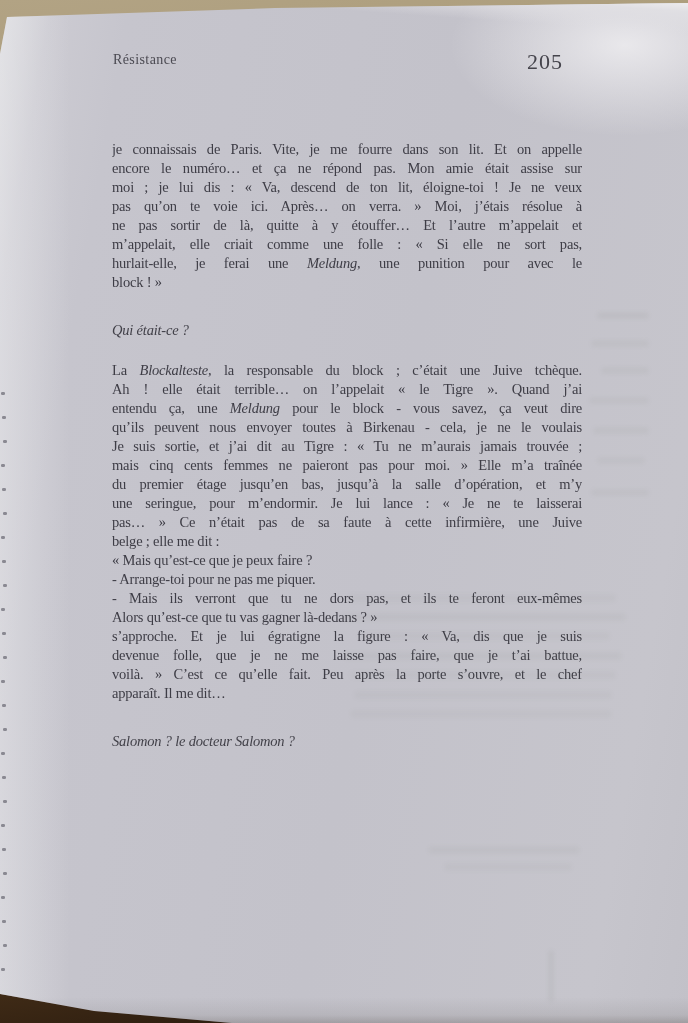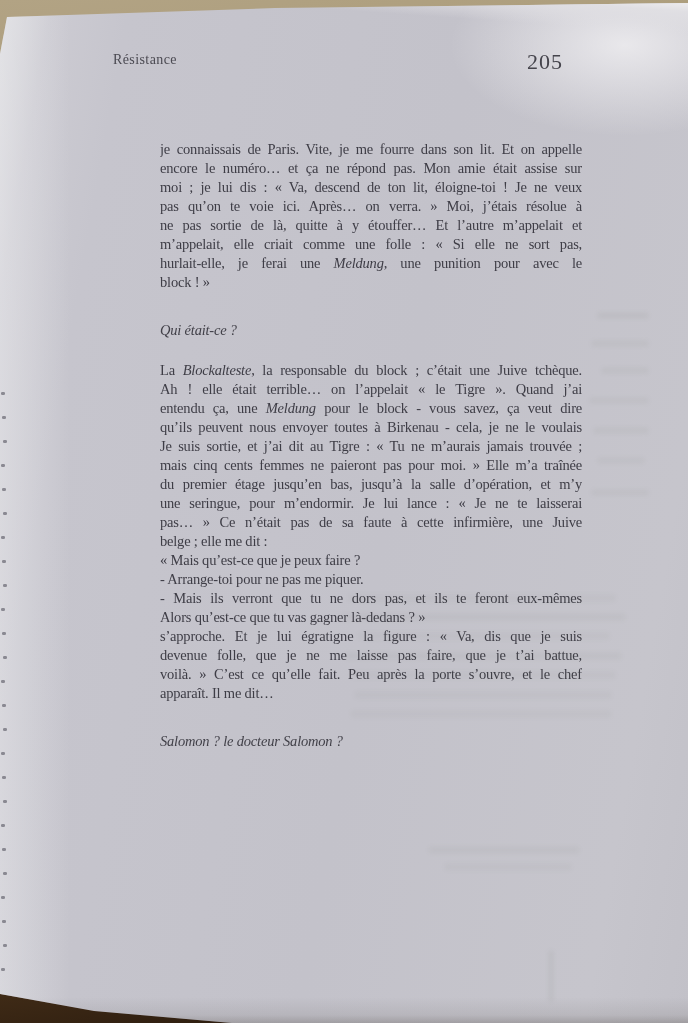--- a/index.html
+++ b/index.html
@@ -51,7 +51,7 @@
   }
   .line {
     height: 19px; overflow: hidden;
-    text-align: justify; text-align-last: justify; margin-left: 48px;
+    text-align: justify; text-align-last: justify;
   }
   .line.short { text-align: center; text-align-last: left; }
   .it { font-style: italic; }

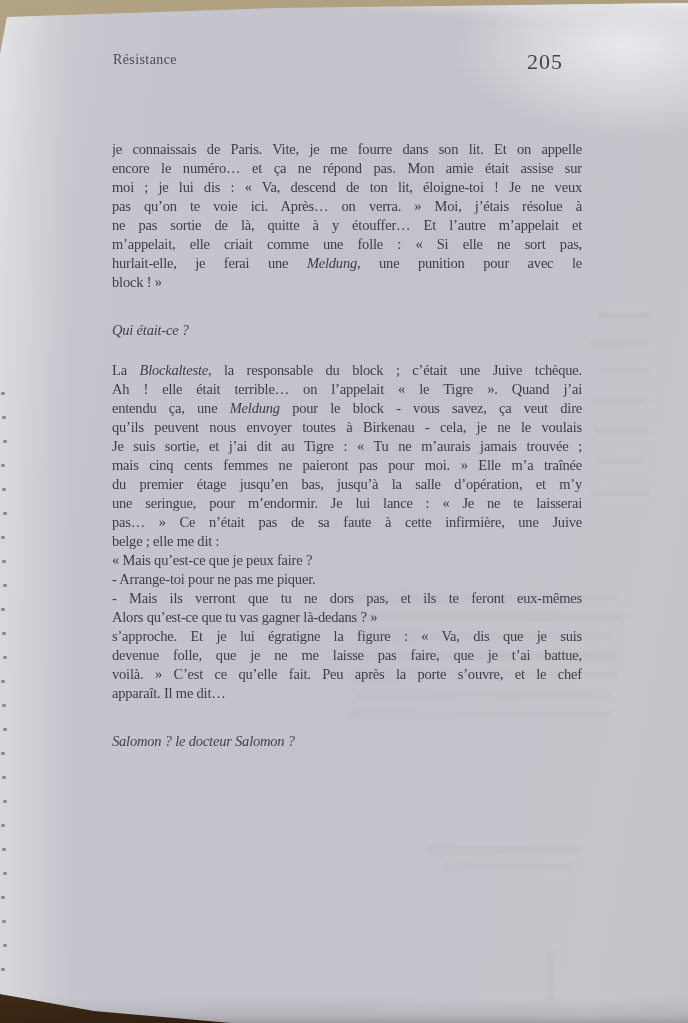--- a/index.html
+++ b/index.html
@@ -89,7 +89,7 @@
           <div class="line"><span>encore le numéro… et ça ne répond pas. Mon amie était assise sur</span></div>
           <div class="line"><span>moi ; je lui dis : « Va, descend de ton lit, éloigne-toi ! Je ne veux</span></div>
           <div class="line"><span>pas qu’on te voie ici. Après… on verra. » Moi, j’étais résolue à</span></div>
-          <div class="line"><span>ne pas sortie de là, quitte à y étouffer… Et l’autre m’appelait et</span></div>
+          <div class="line"><span>ne pas sortir de là, quitte à y étouffer… Et l’autre m’appelait et</span></div>
           <div class="line"><span>m’appelait, elle criait comme une folle : « Si elle ne sort pas,</span></div>
           <div class="line"><span>hurlait-elle, je ferai une </span><span class="it">Meldung</span><span>, une punition pour avec le</span></div>
           <div class="line short"><span>block ! »</span></div>

